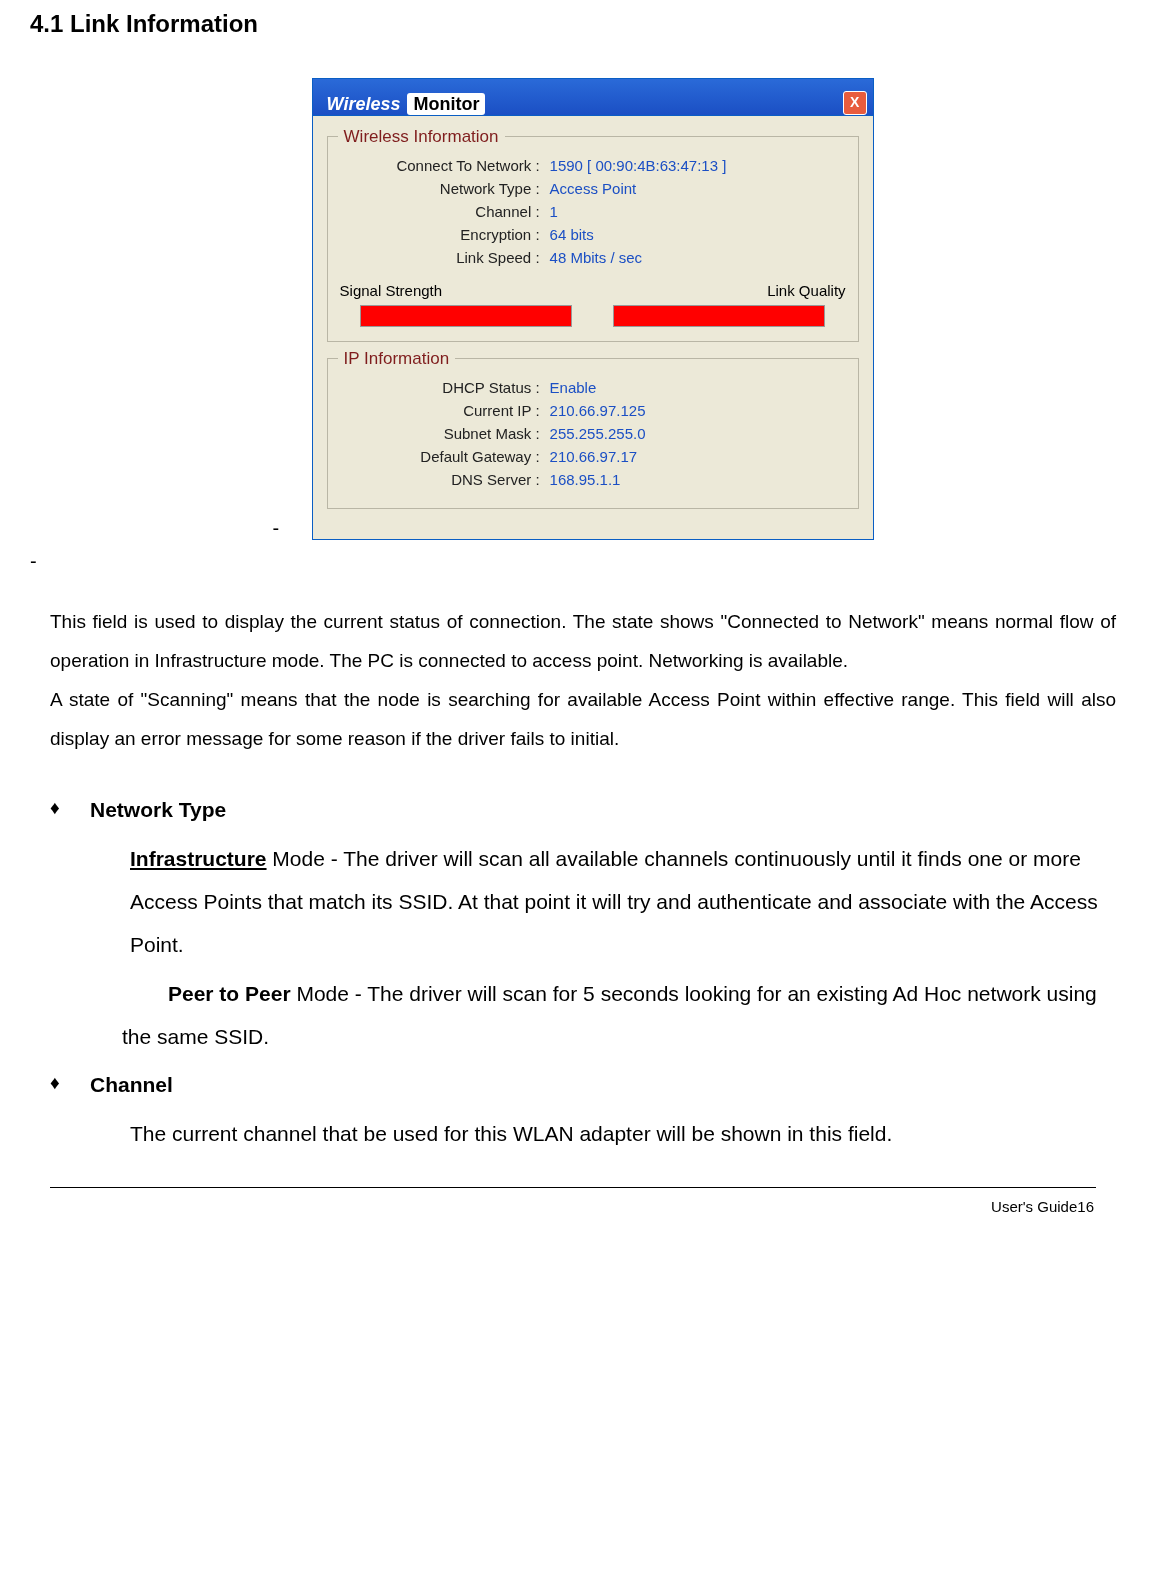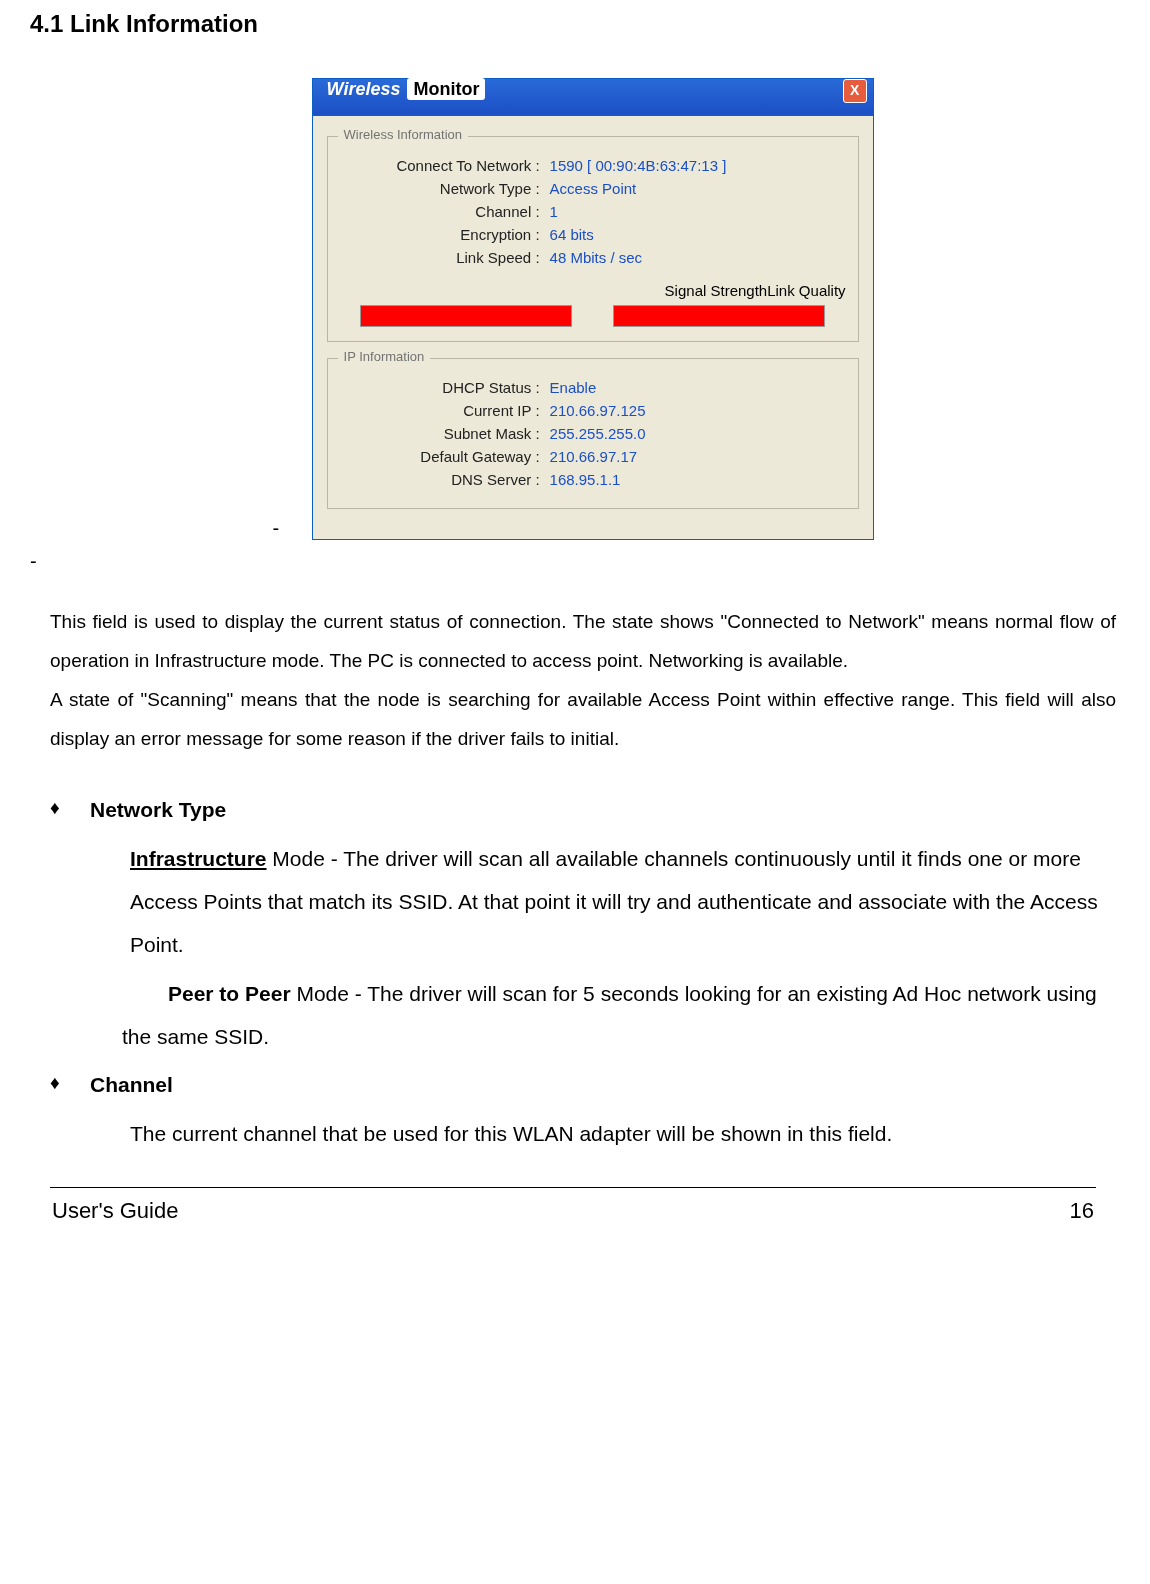--- a/index.html
+++ b/index.html
@@ -39,7 +39,7 @@
     background: linear-gradient(#2a6ad8, #1b4fc4);
     height: 36px;
     display: flex;
-    align-items: flex-start;
+    align-items: flex-end;
     justify-content: space-between;
     padding: 0 6px 0 14px;
     border-bottom: 1px solid #0a5ec4;

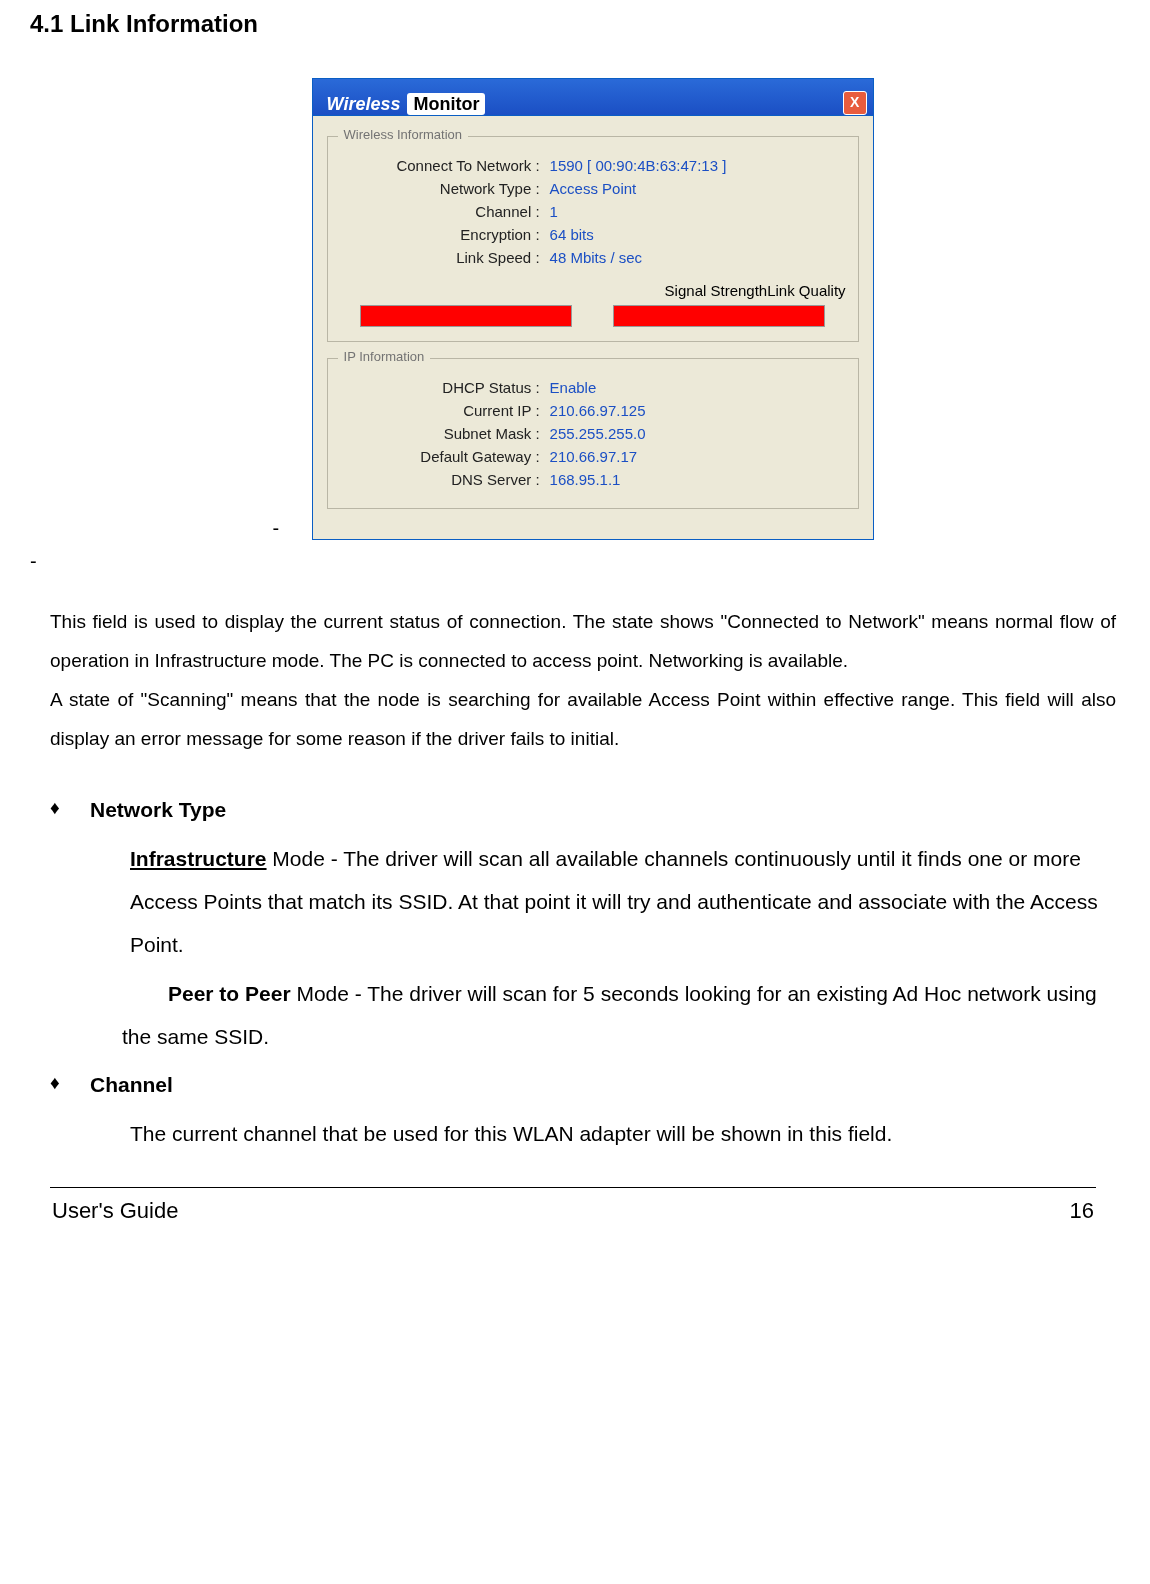--- a/index.html
+++ b/index.html
@@ -88,8 +88,8 @@
     left: 10px;
     background: #ece9d8;
     padding: 0 6px;
-    font-size: 13px;
-    color: #737373;
+    font-size: 17px;
+    color: #7f1d1d;
   }
   .row {
     display: flex;

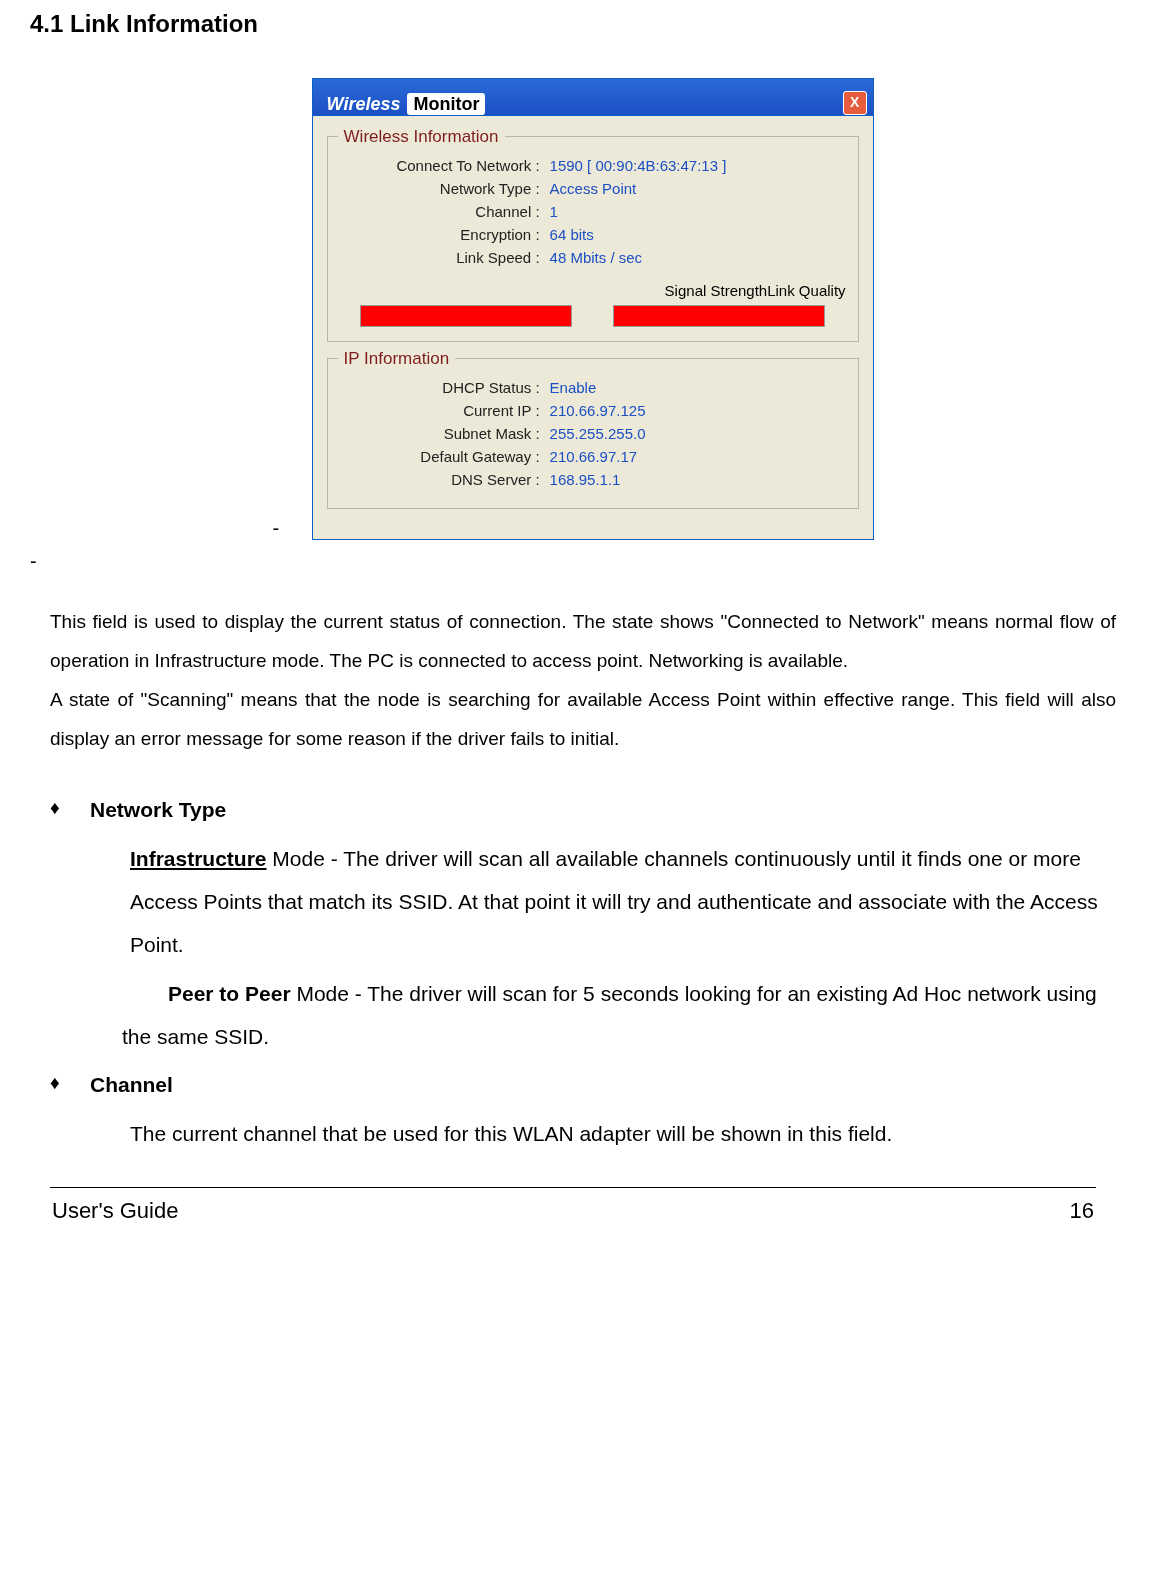--- a/index.html
+++ b/index.html
@@ -108,7 +108,7 @@
   }
   .sig-row {
     display: flex;
-    justify-content: flex-end;
+    justify-content: space-between;
     margin-top: 16px;
     font-size: 15px;
   }

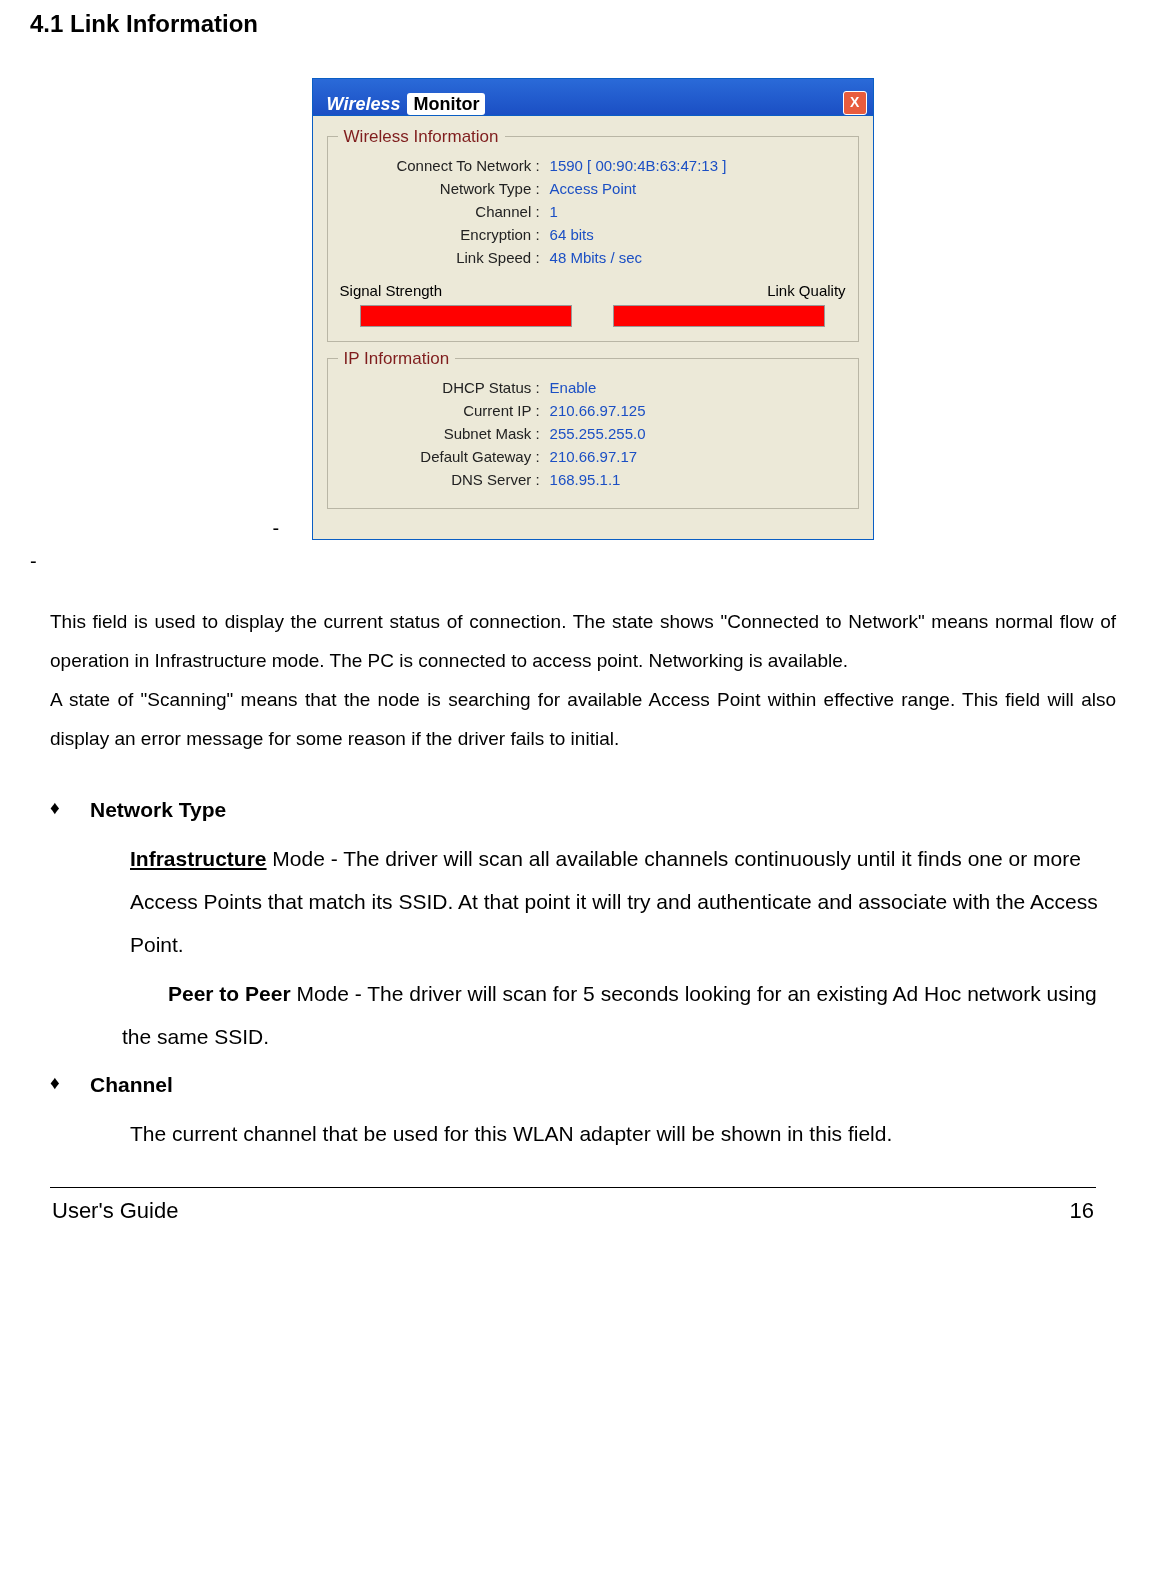--- a/index.html
+++ b/index.html
@@ -194,8 +194,8 @@
   }
   .footer {
     display: flex;
-    justify-content: space-between;
-    font-size: 22px;
+    justify-content: flex-end;
+    font-size: 15px;
     padding: 10px 22px 0 22px;
   }
 </style>

